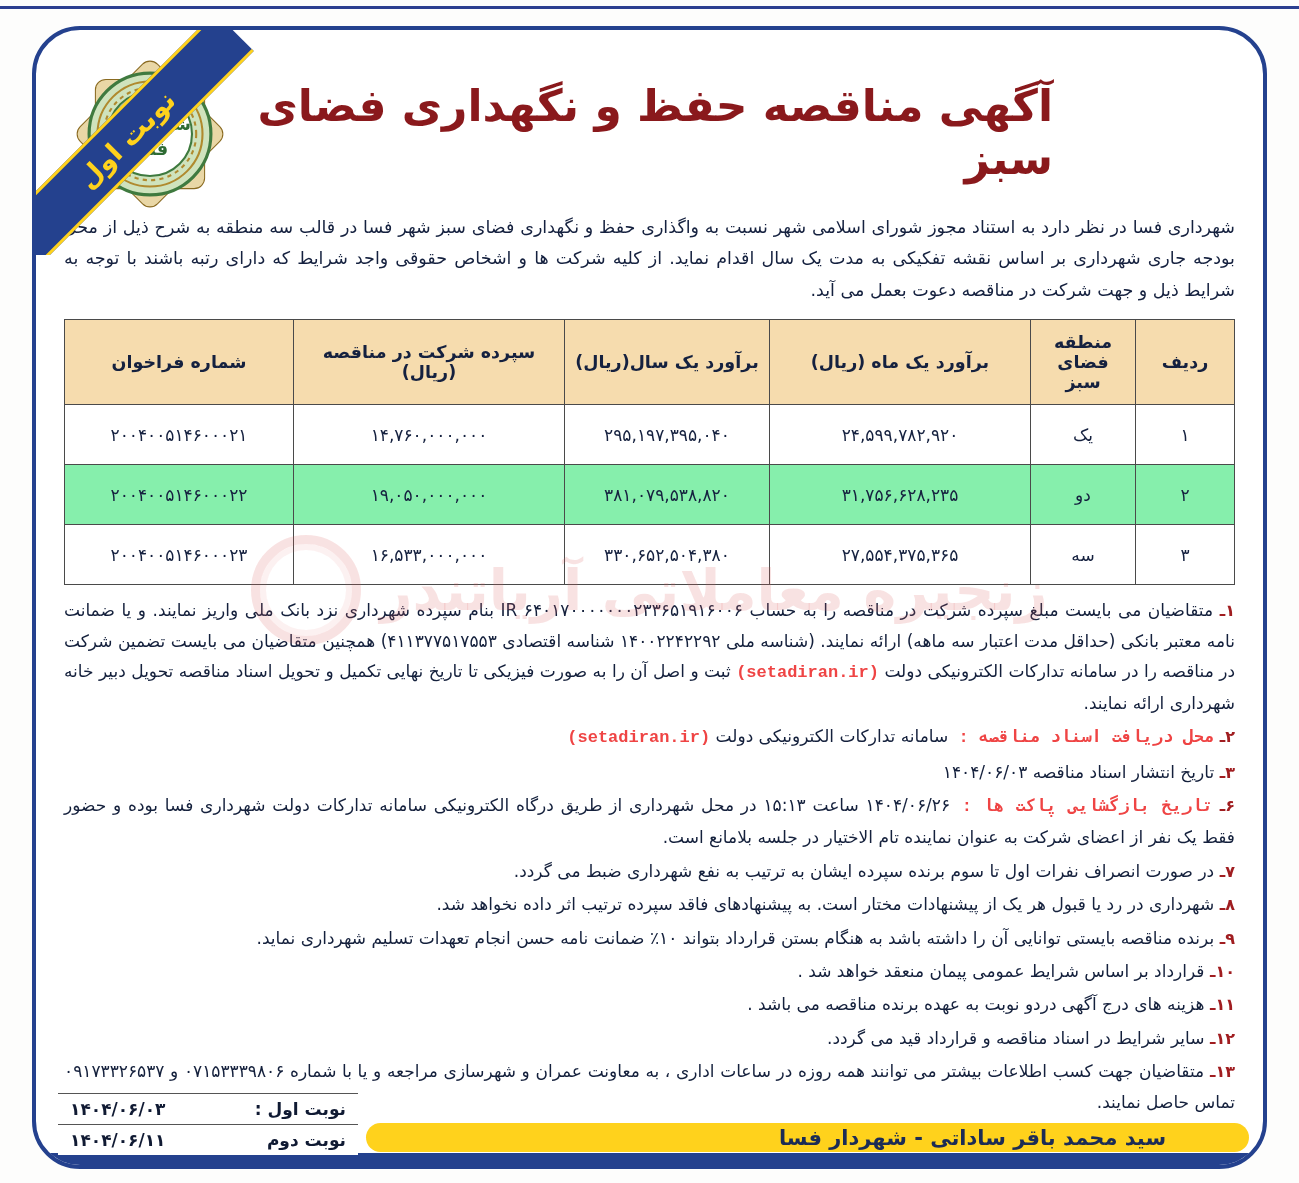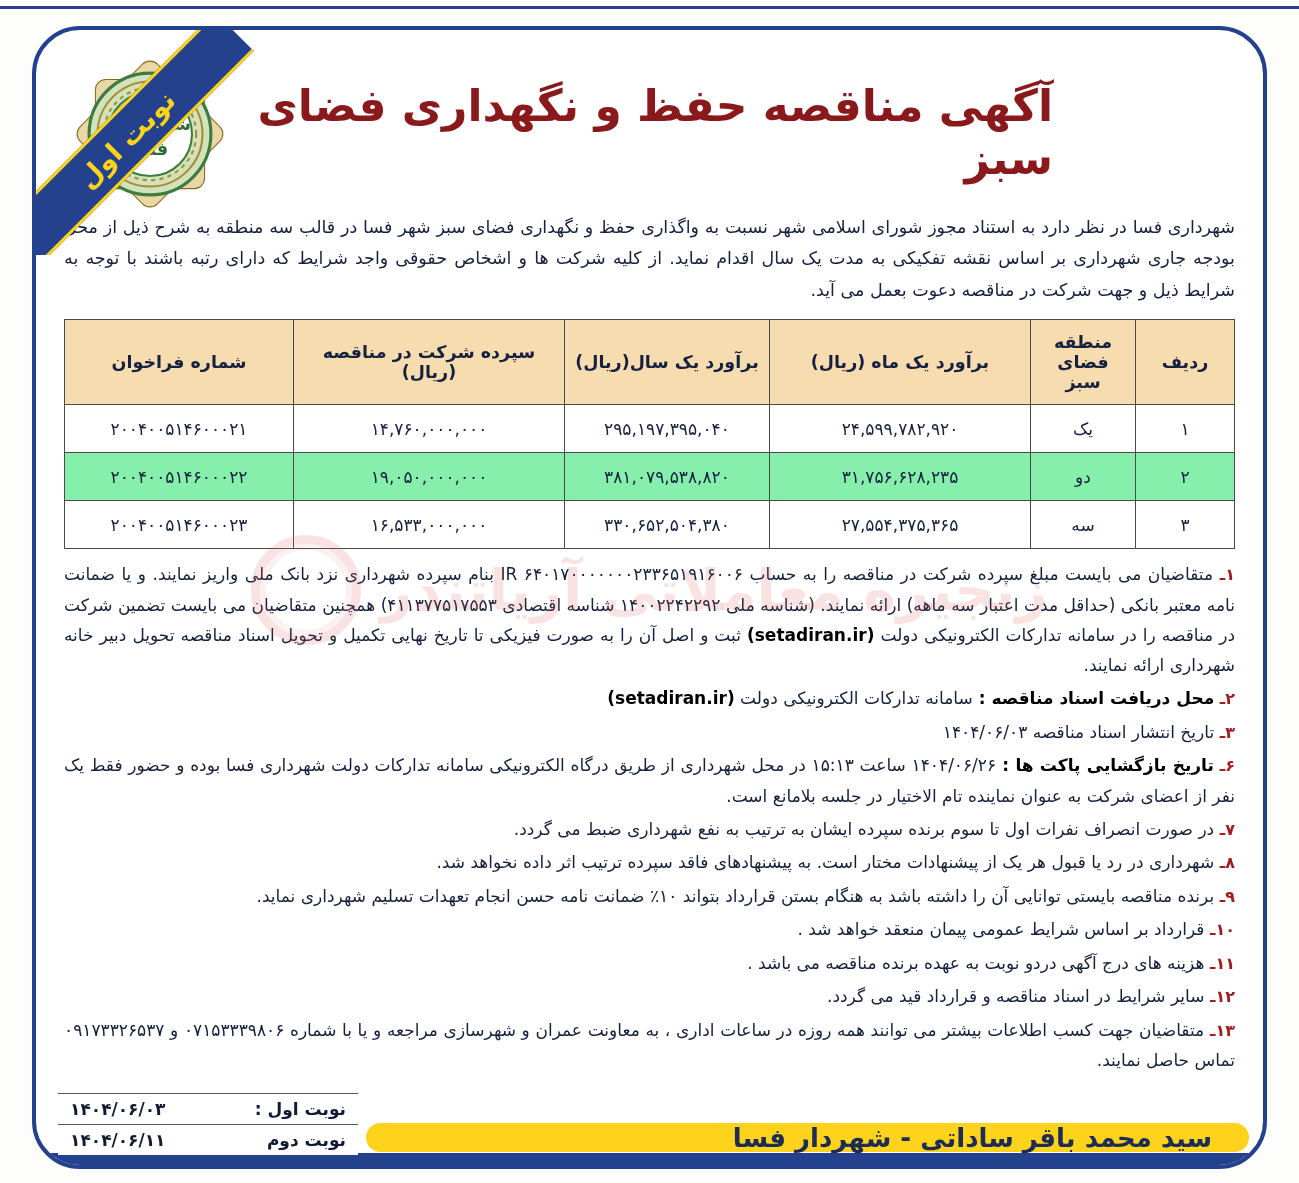--- a/index.html
+++ b/index.html
@@ -36,7 +36,7 @@
   }
   table.tender th,table.tender td{border:1.5px solid #4a4a4a;text-align:center;vertical-align:middle;}
   table.tender th{background:#f6dcae;font-weight:bold;font-size:17.5px;padding:12px 6px;height:48px;}
-  table.tender td{padding:10px 6px;height:27px;letter-spacing:.5px;}
+  table.tender td{padding:16px 6px;height:27px;letter-spacing:.5px;}
   table.tender tbody tr:nth-child(2) td{background:#86efac;}
   table.tender th:nth-child(1),table.tender td:nth-child(1){width:86px;}
   table.tender th:nth-child(2),table.tender td:nth-child(2){width:92px;}

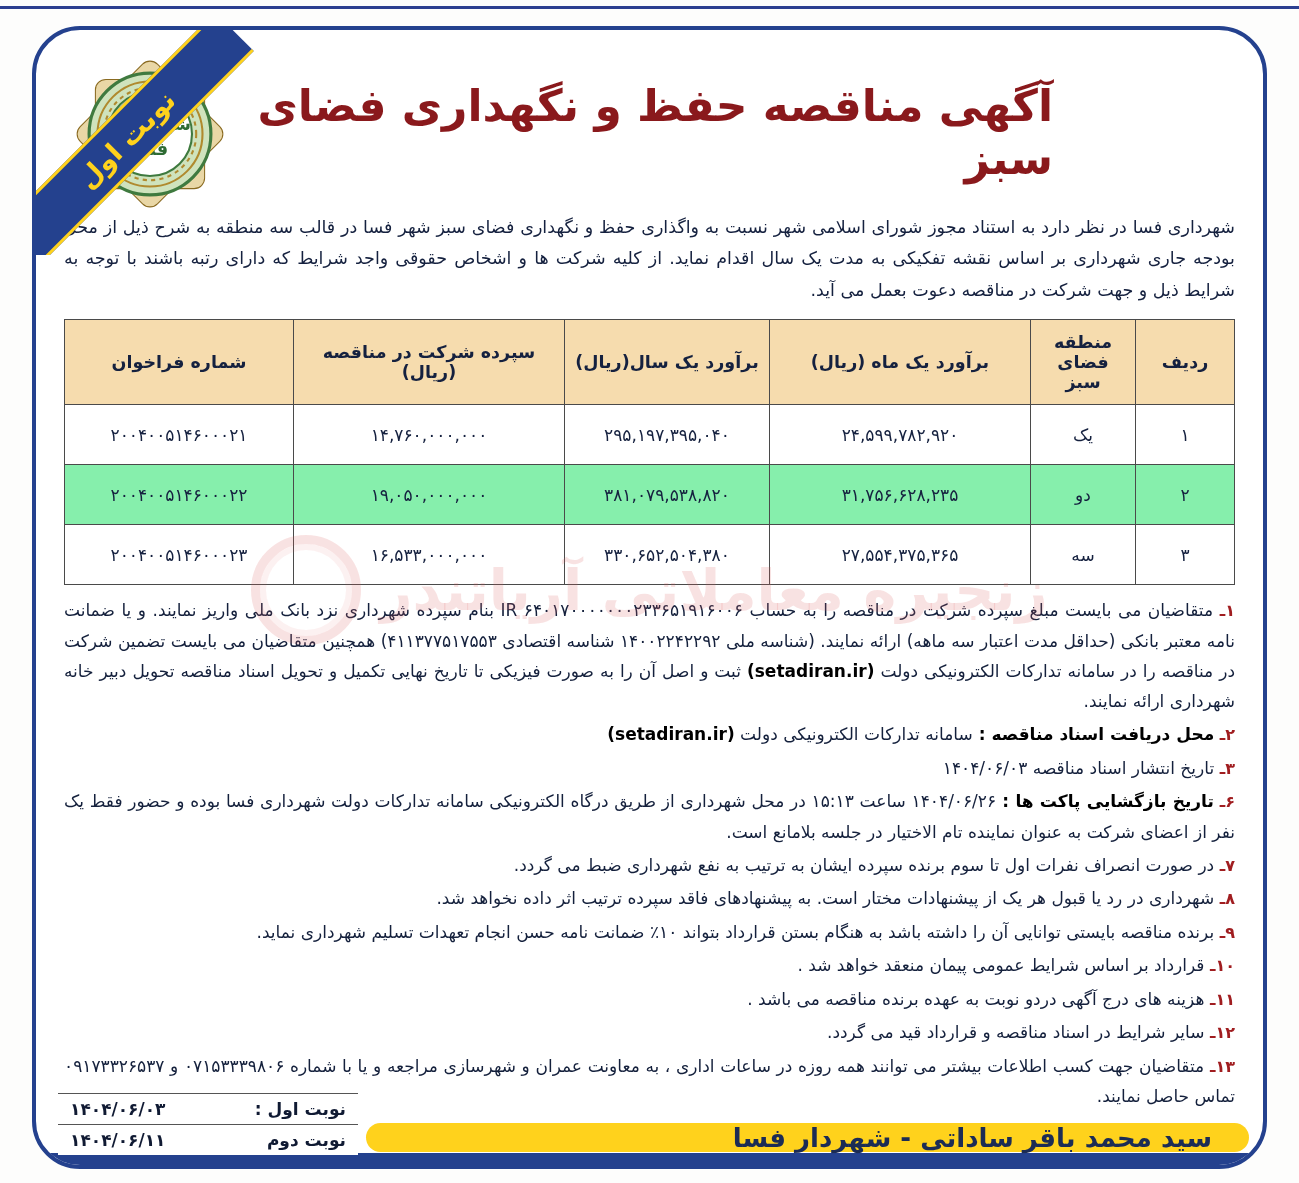--- a/index.html
+++ b/index.html
@@ -46,7 +46,7 @@
   .notes{margin:8px 28px 0;}
   .note{margin:3px 0;font-size:17px;line-height:1.78;color:#14203c;text-align:justify;}
   .nnum{color:#a01d20;font-weight:bold;font-size:16px;}
-  .hl{color:#000000;font-weight:bold;}
+  .hl{color:#ef4444;font-weight:bold;font-family:Liberation Mono, monospace;}
   
   .watermark{
     position:absolute;top:505px;left:60px;right:60px;display:flex;align-items:center;justify-content:center;

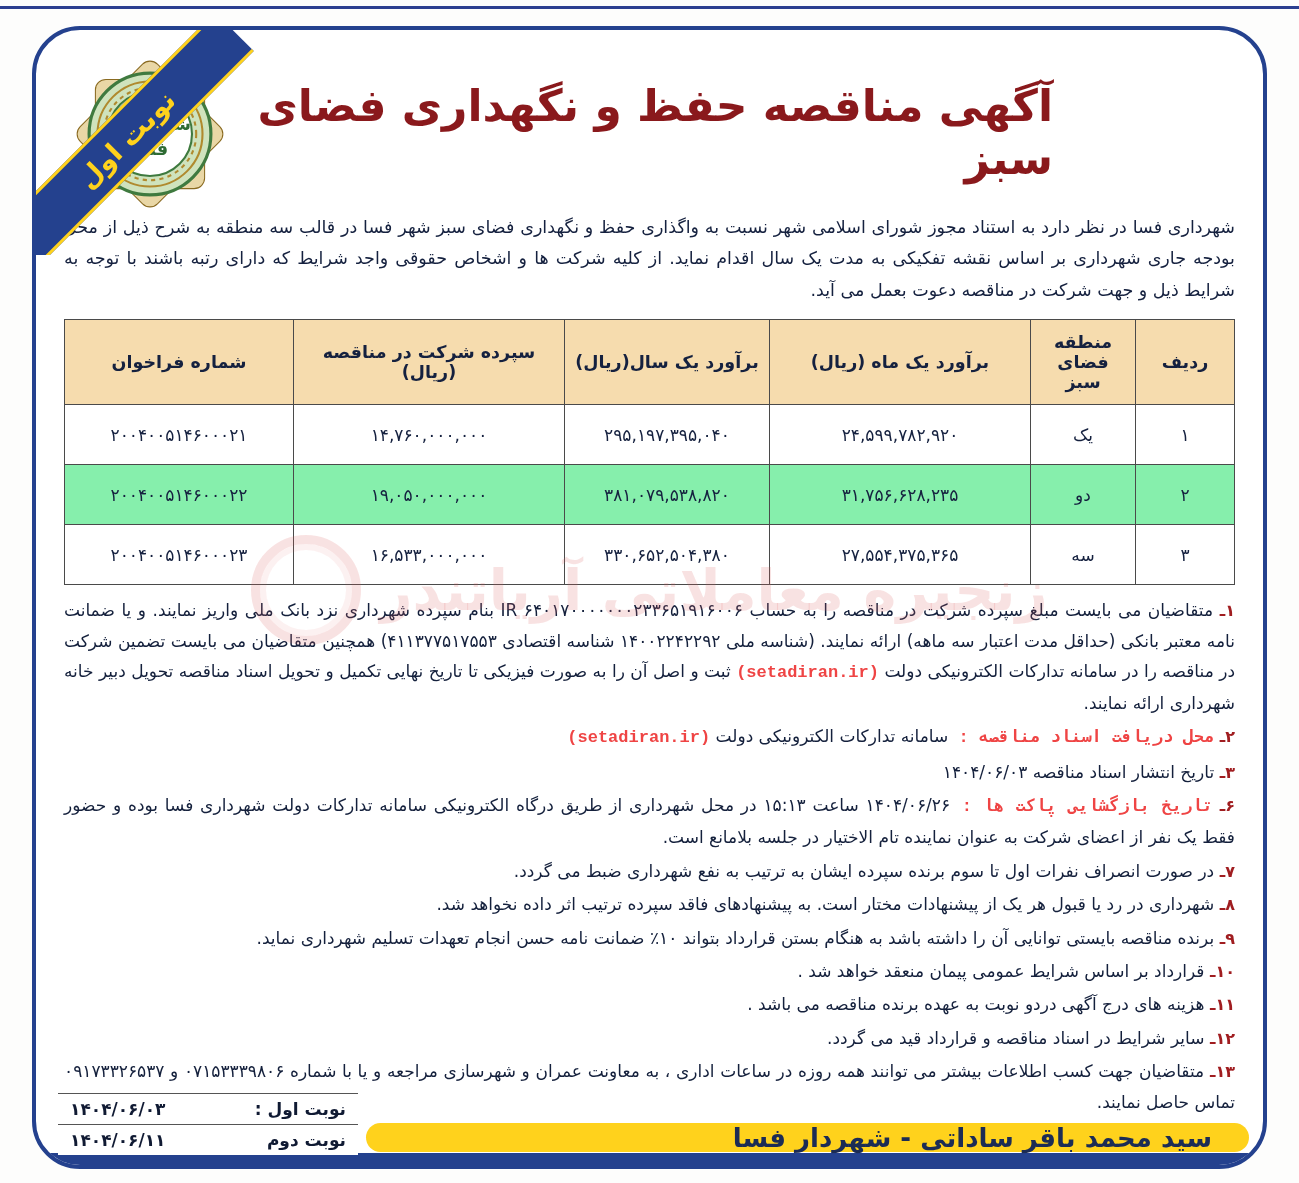--- a/index.html
+++ b/index.html
@@ -70,7 +70,7 @@
     border-radius:15px;display:flex;align-items:center;justify-content:center;
     padding-left:330px;z-index:5;
   }
-  .sig-text{font-weight:bold;font-size:26px;color:#1c2c55;white-space:nowrap;}
+  .sig-text{font-weight:bold;font-size:21px;color:#1c2c55;white-space:nowrap;}
   .bottom-band{position:absolute;left:0;right:0;bottom:0;height:12px;background:#24418e;z-index:4;}
 </style>
 </head>

